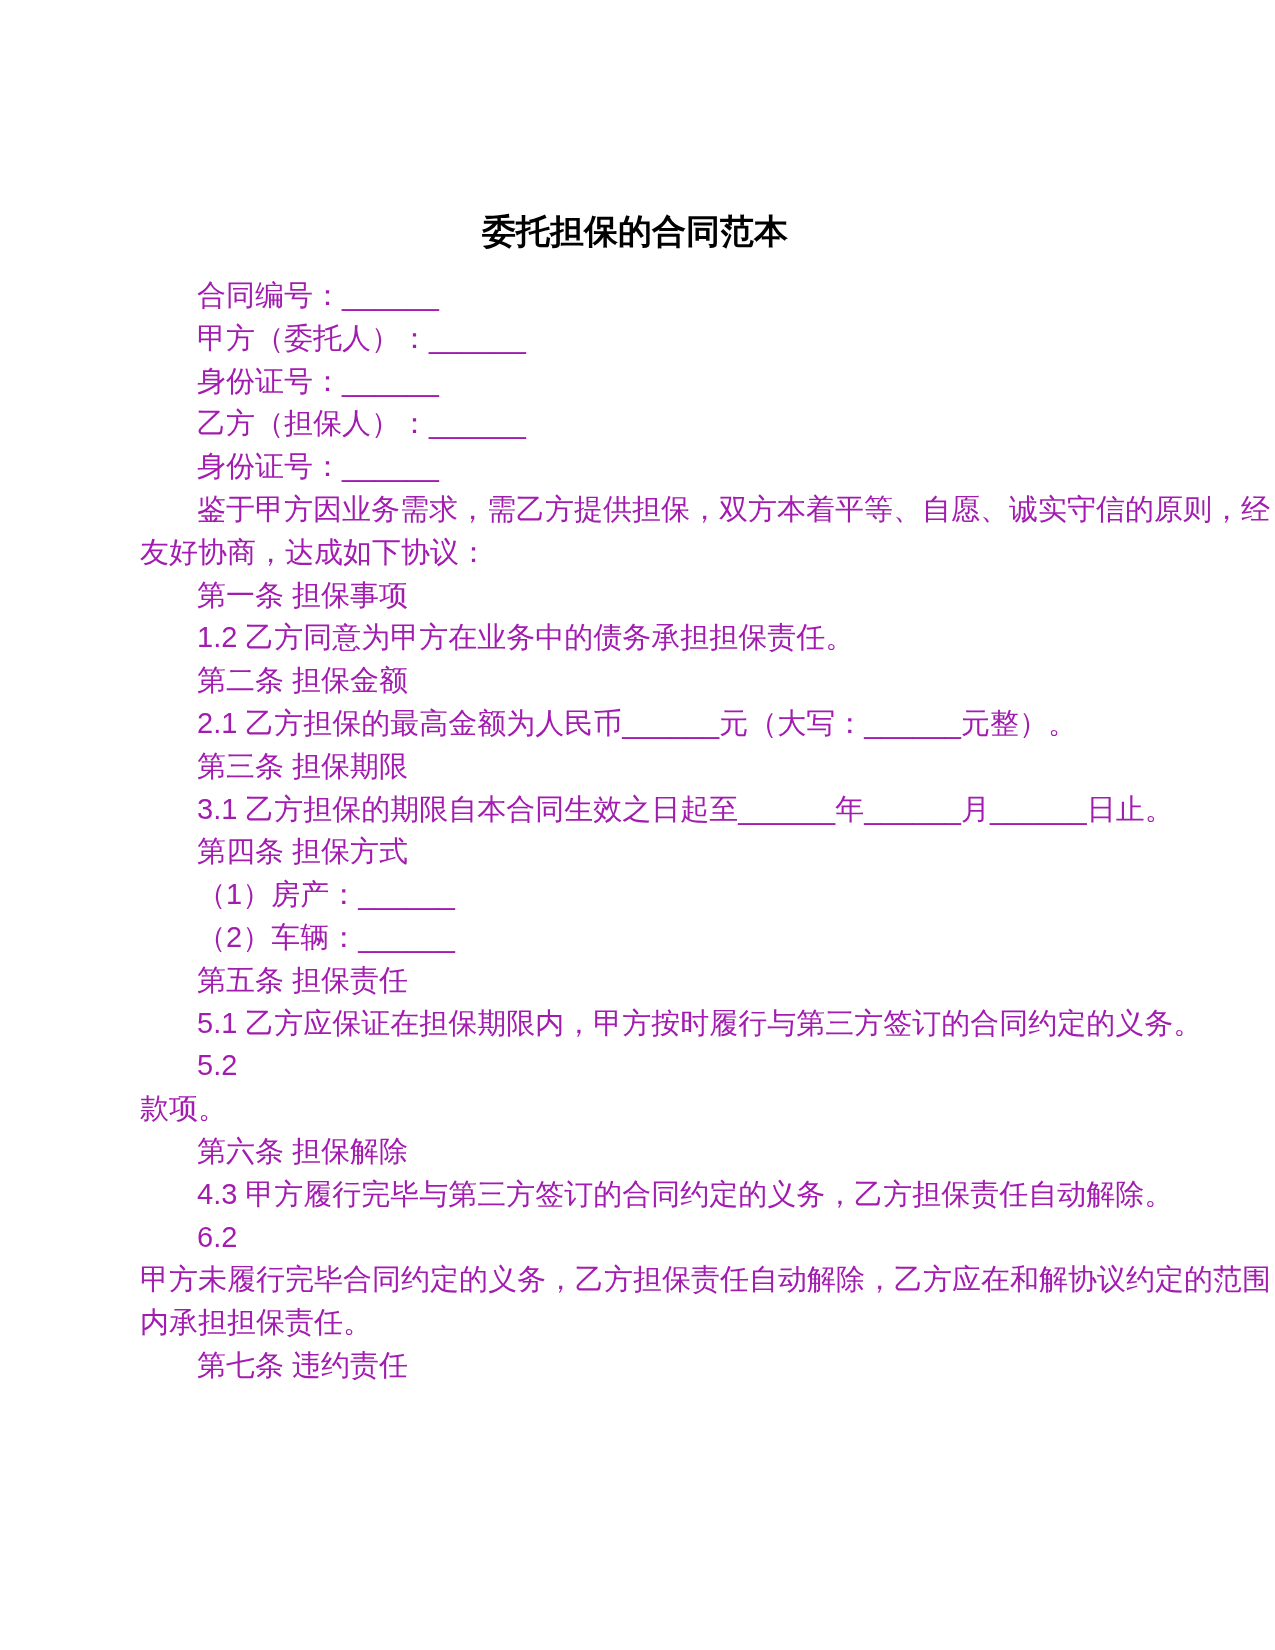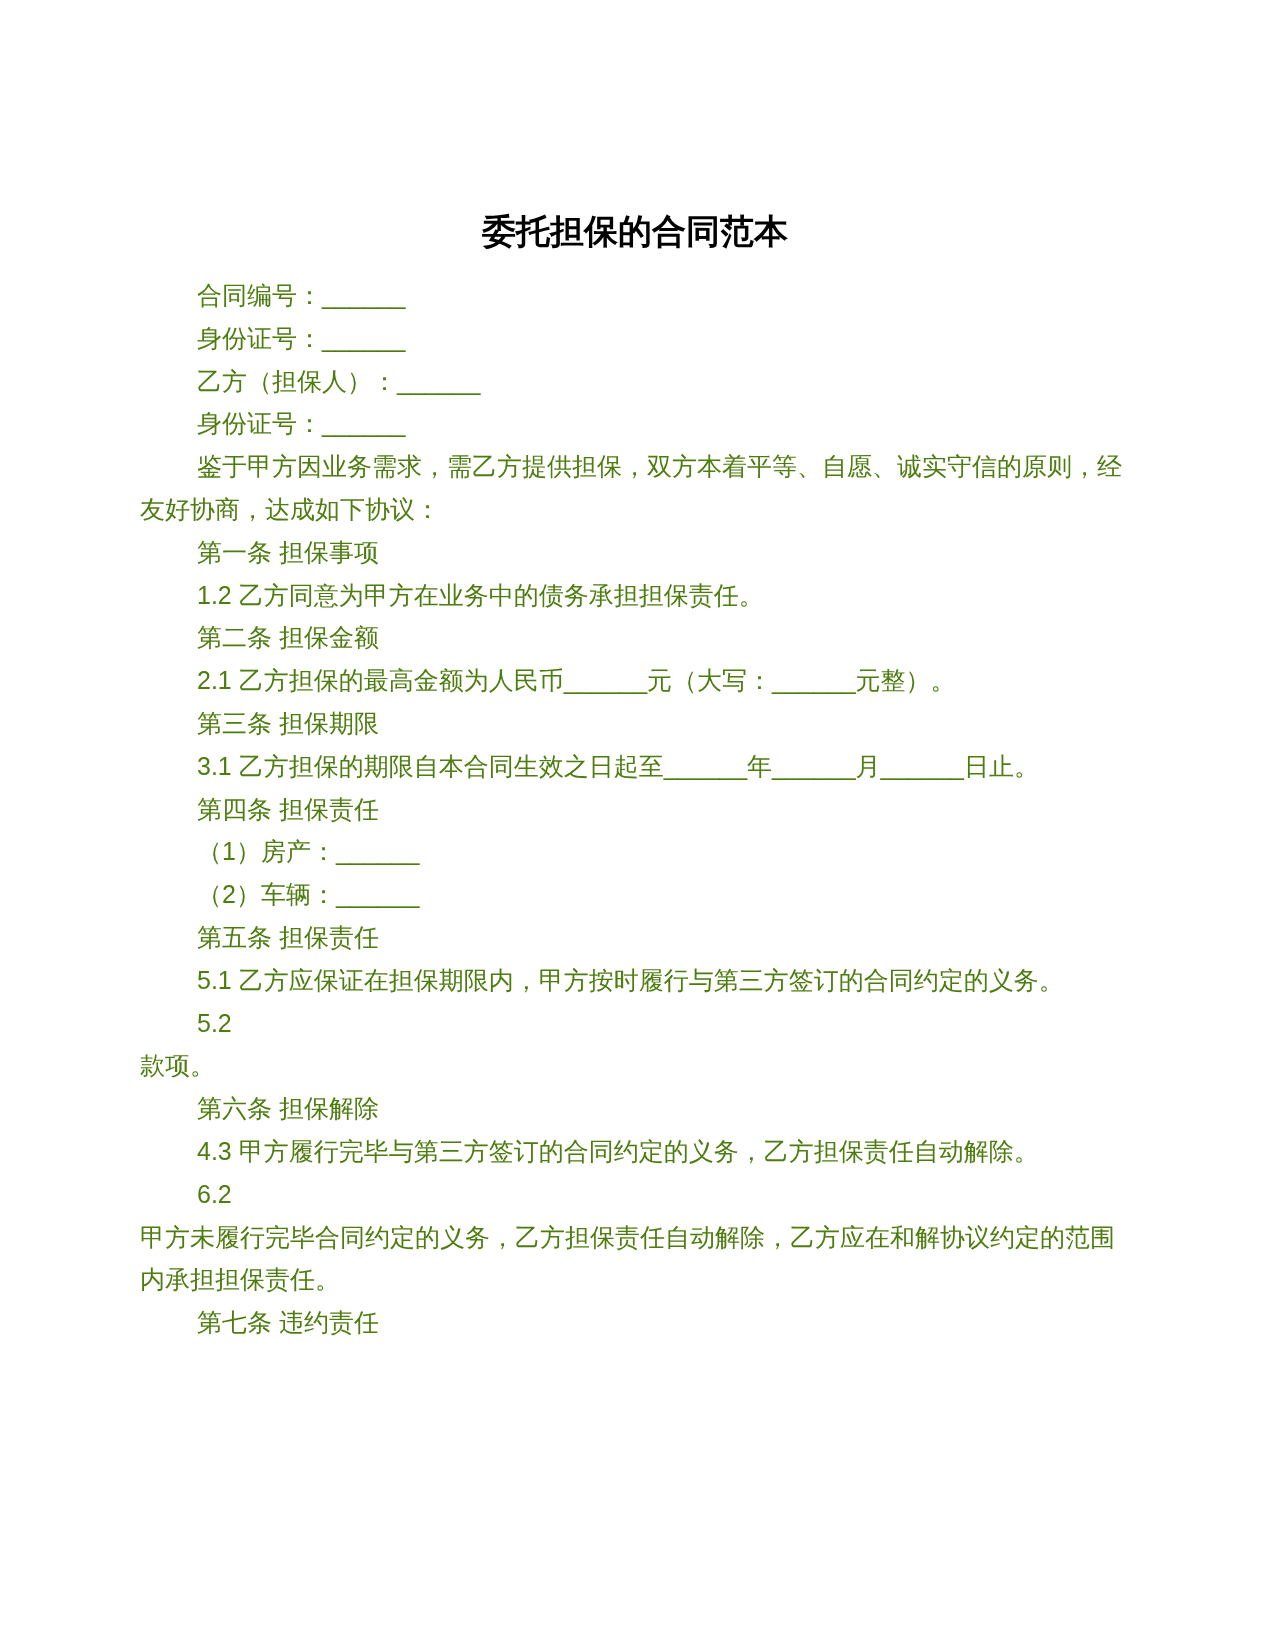--- a/index.html
+++ b/index.html
@@ -42,9 +42,9 @@
     top: 243px;
     left: 140px;
     width: 995px;
-    font-size: 25px;
+    font-size: 29px;
     line-height: 42.8px;
-    color: #4d7c0f;
+    color: #a21caf;
   }
   .doc-line {
     white-space: pre;

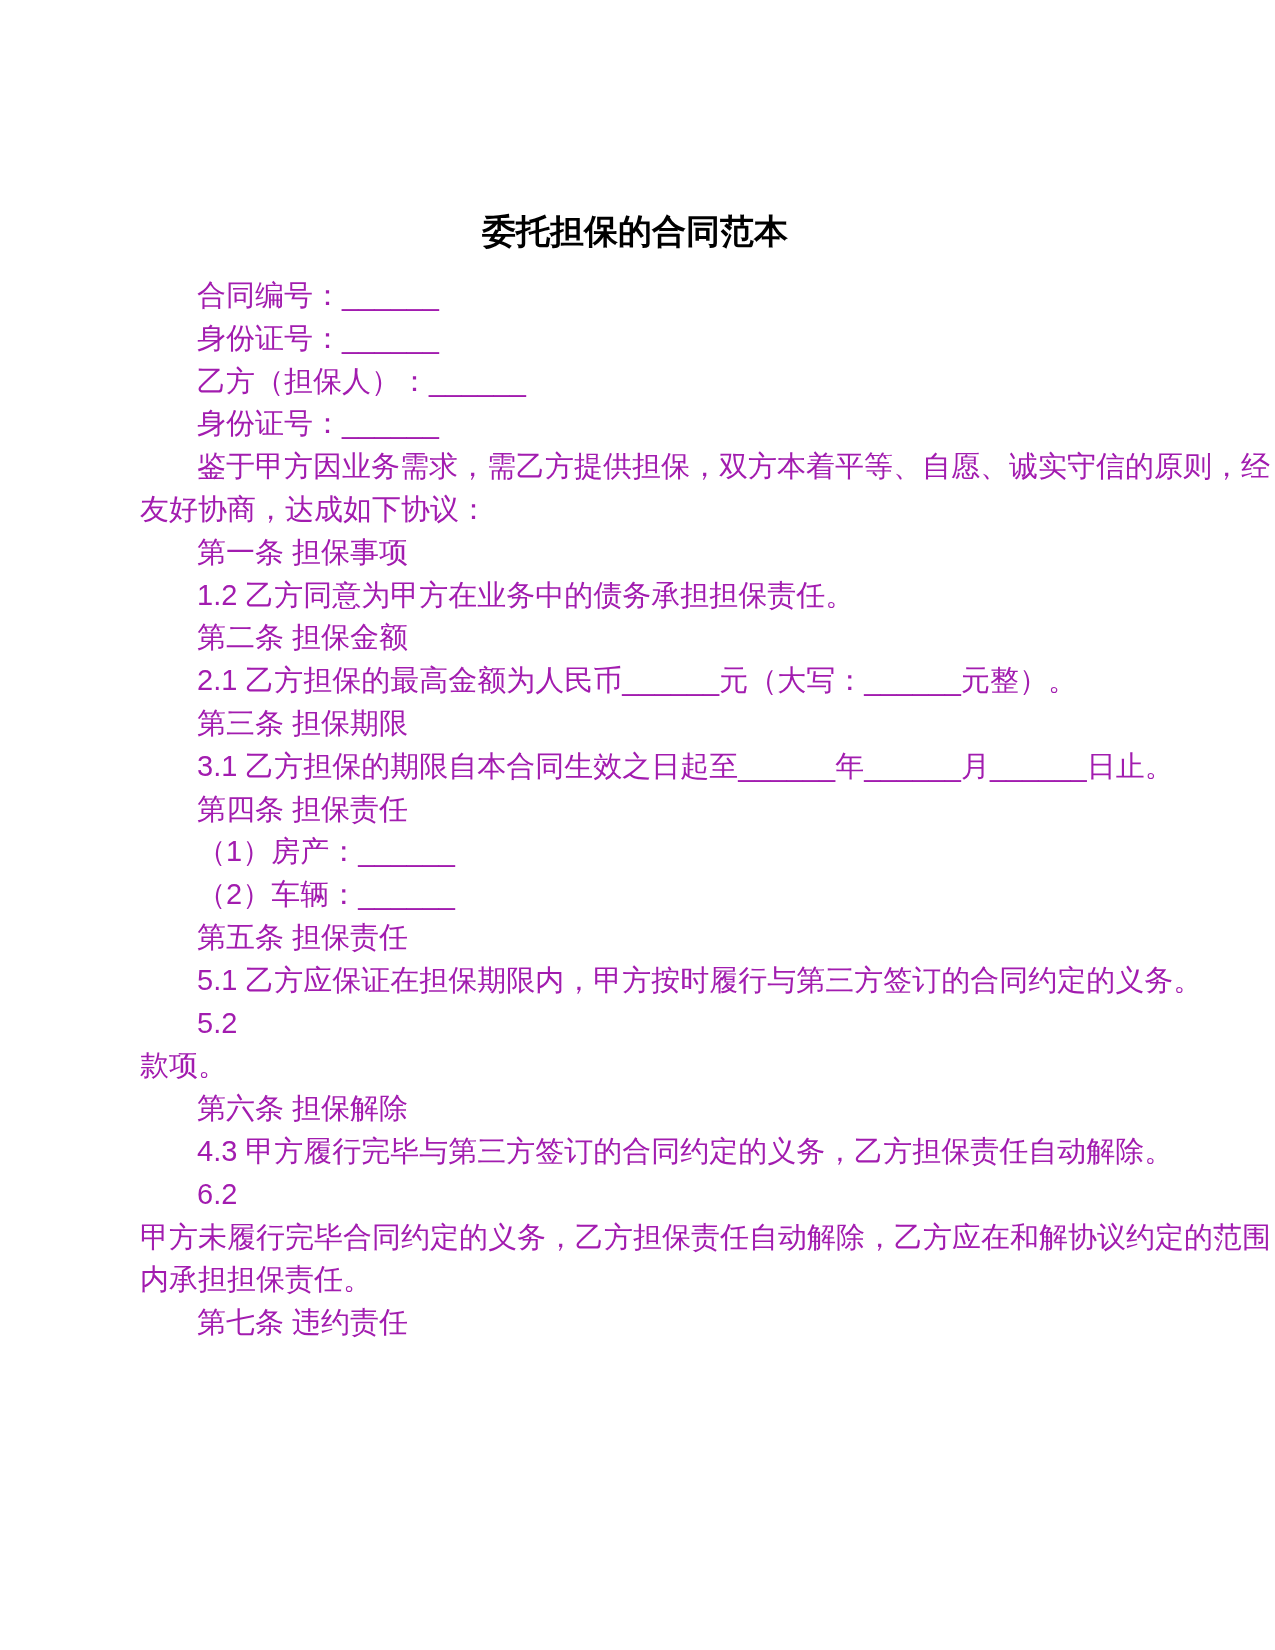--- a/index.html
+++ b/index.html
@@ -60,6 +60,7 @@
   <h1 class="doc-title">委托担保的合同范本</h1>
   <div class="doc-body">
       <div class="doc-line indent">合同编号：______</div>
+      <div class="doc-line indent">甲方（委托人）：______</div>
       <div class="doc-line indent">身份证号：______</div>
       <div class="doc-line indent">乙方（担保人）：______</div>
       <div class="doc-line indent">身份证号：______</div>

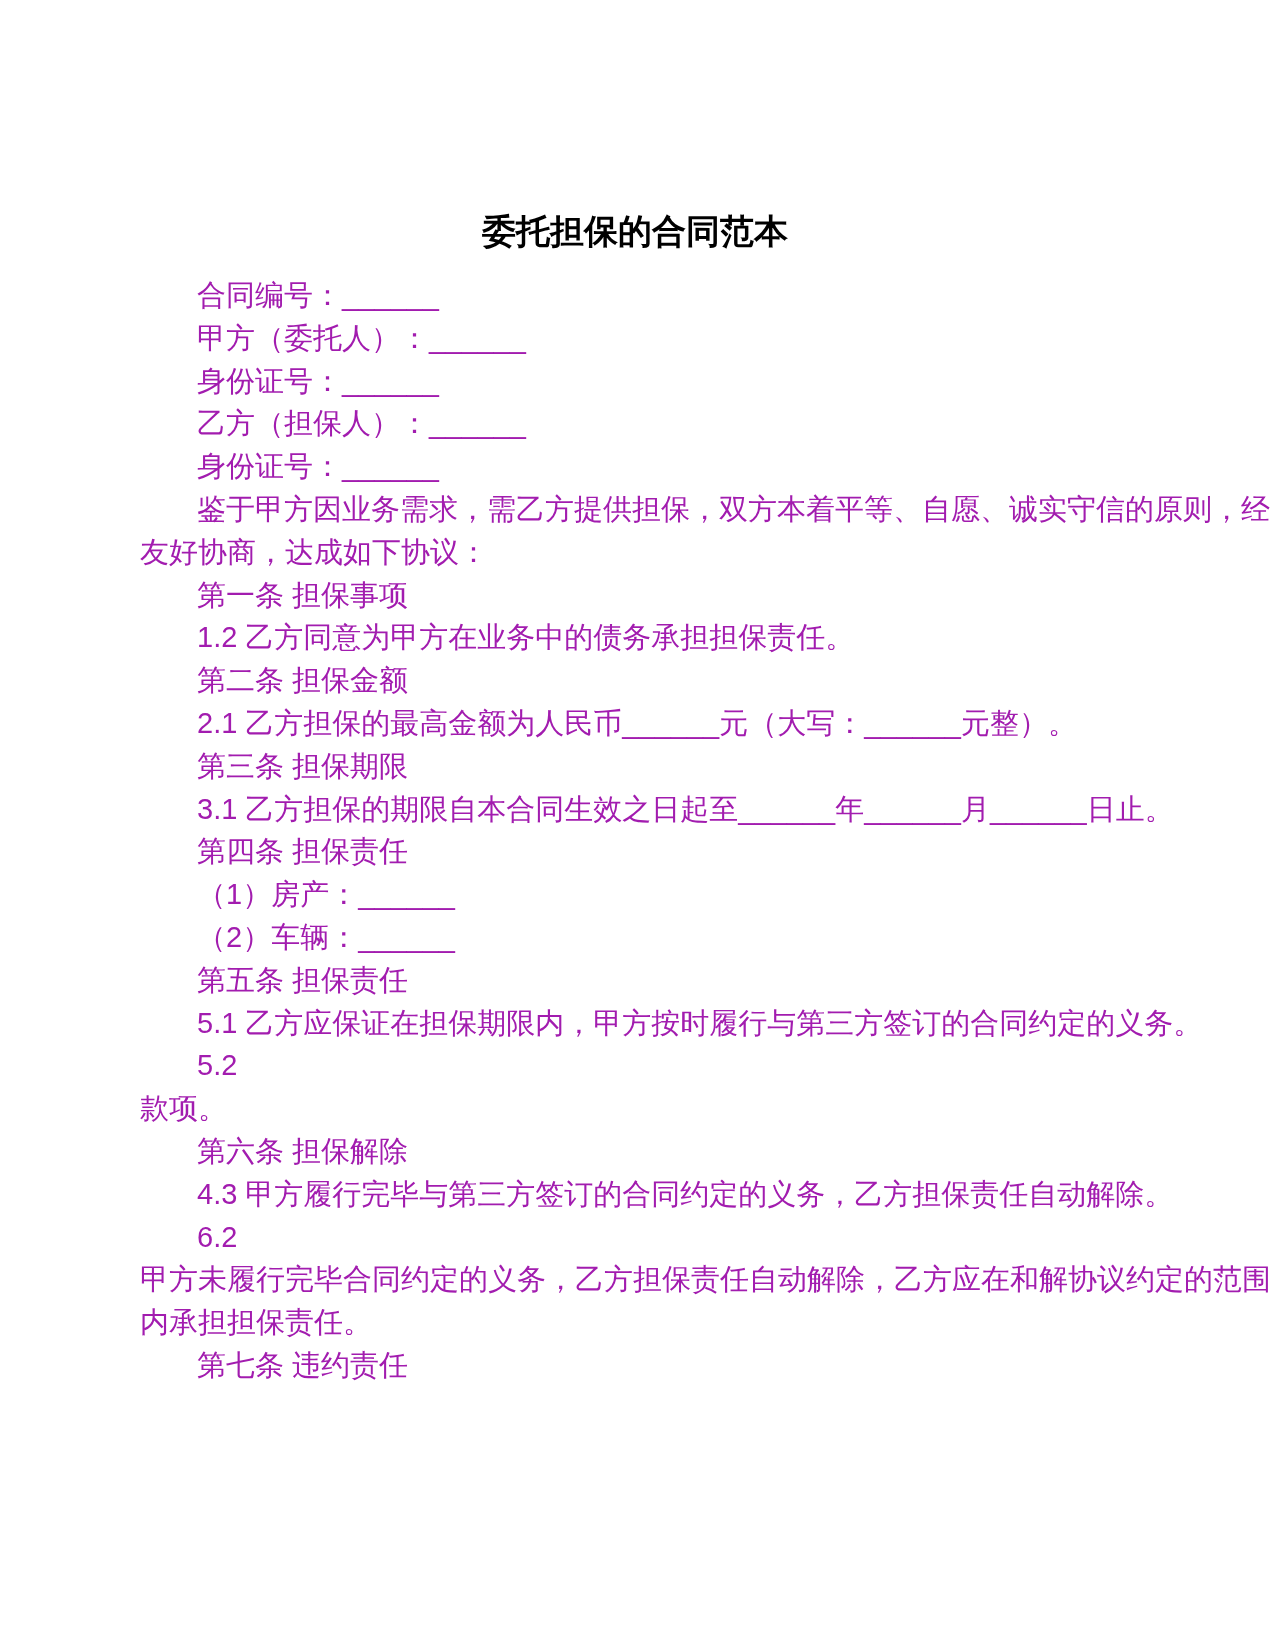--- a/index.html
+++ b/index.html
@@ -72,7 +72,7 @@
       <div class="doc-line indent">2.1 乙方担保的最高金额为人民币______元（大写：______元整）。</div>
       <div class="doc-line indent">第三条 担保期限</div>
       <div class="doc-line indent">3.1 乙方担保的期限自本合同生效之日起至______年______月______日止。</div>
-      <div class="doc-line indent">第四条 担保责任</div>
+      <div class="doc-line indent">第四条 担保方式</div>
       <div class="doc-line indent">（1）房产：______</div>
       <div class="doc-line indent">（2）车辆：______</div>
       <div class="doc-line indent">第五条 担保责任</div>

